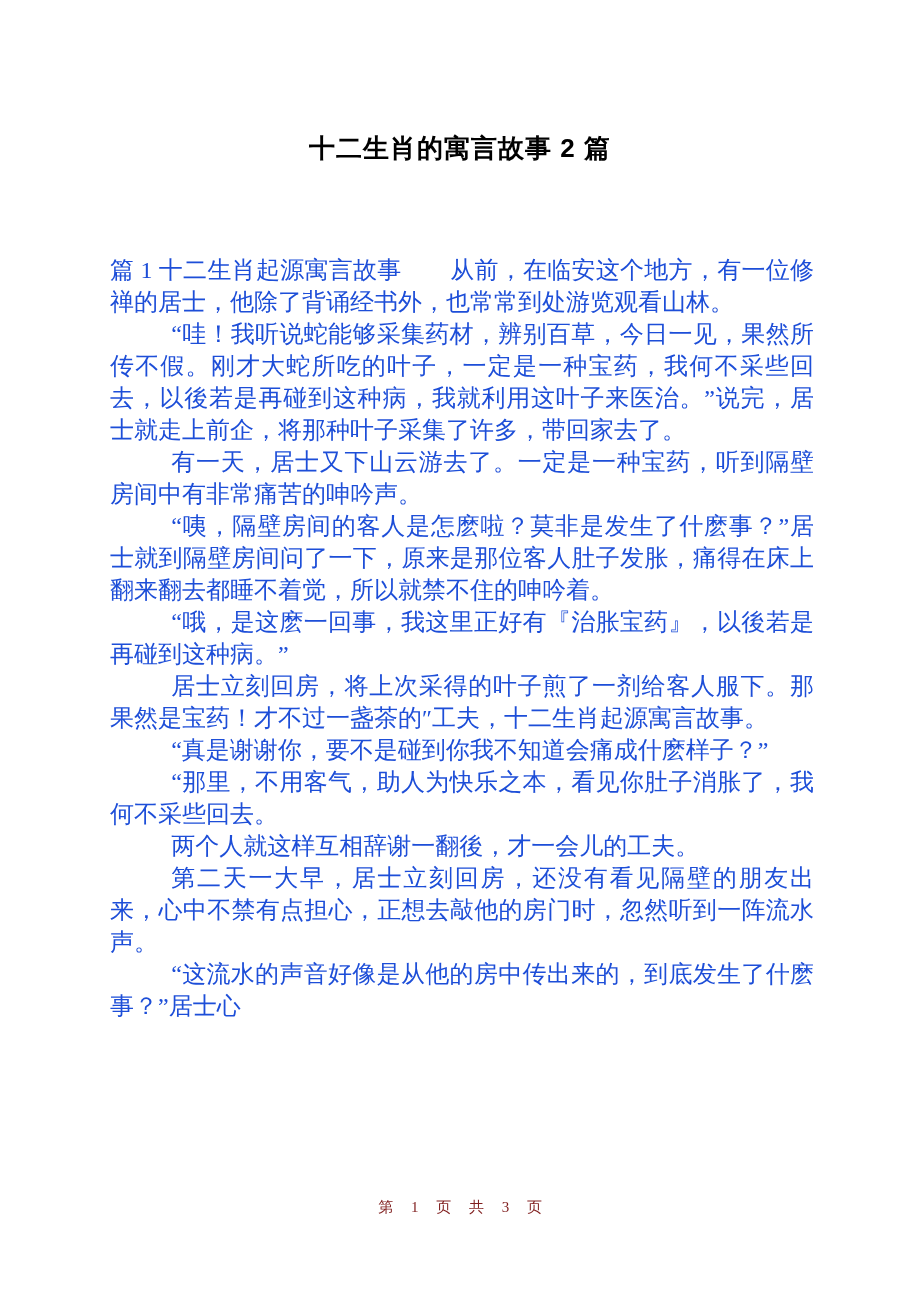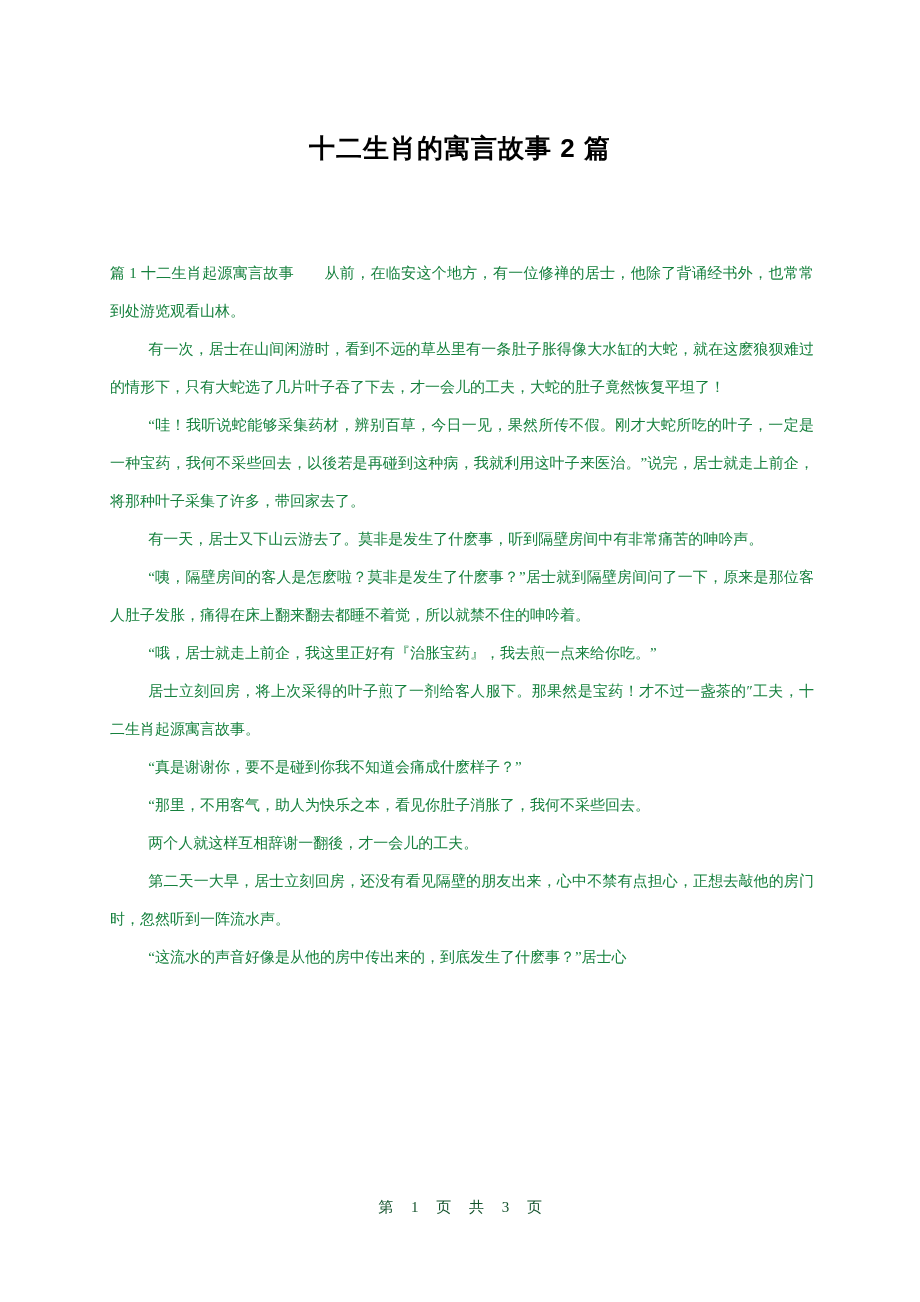--- a/index.html
+++ b/index.html
@@ -34,9 +34,9 @@
     left: 110px;
     width: 704px;
     font-family: "Liberation Serif", serif;
-    font-size: 15px;
-    line-height: 38px;
-    color: #15803d;
+    font-size: 24px;
+    line-height: 32px;
+    color: #1d4ed8;
     text-align: justify;
     text-justify: inter-ideograph;
   }

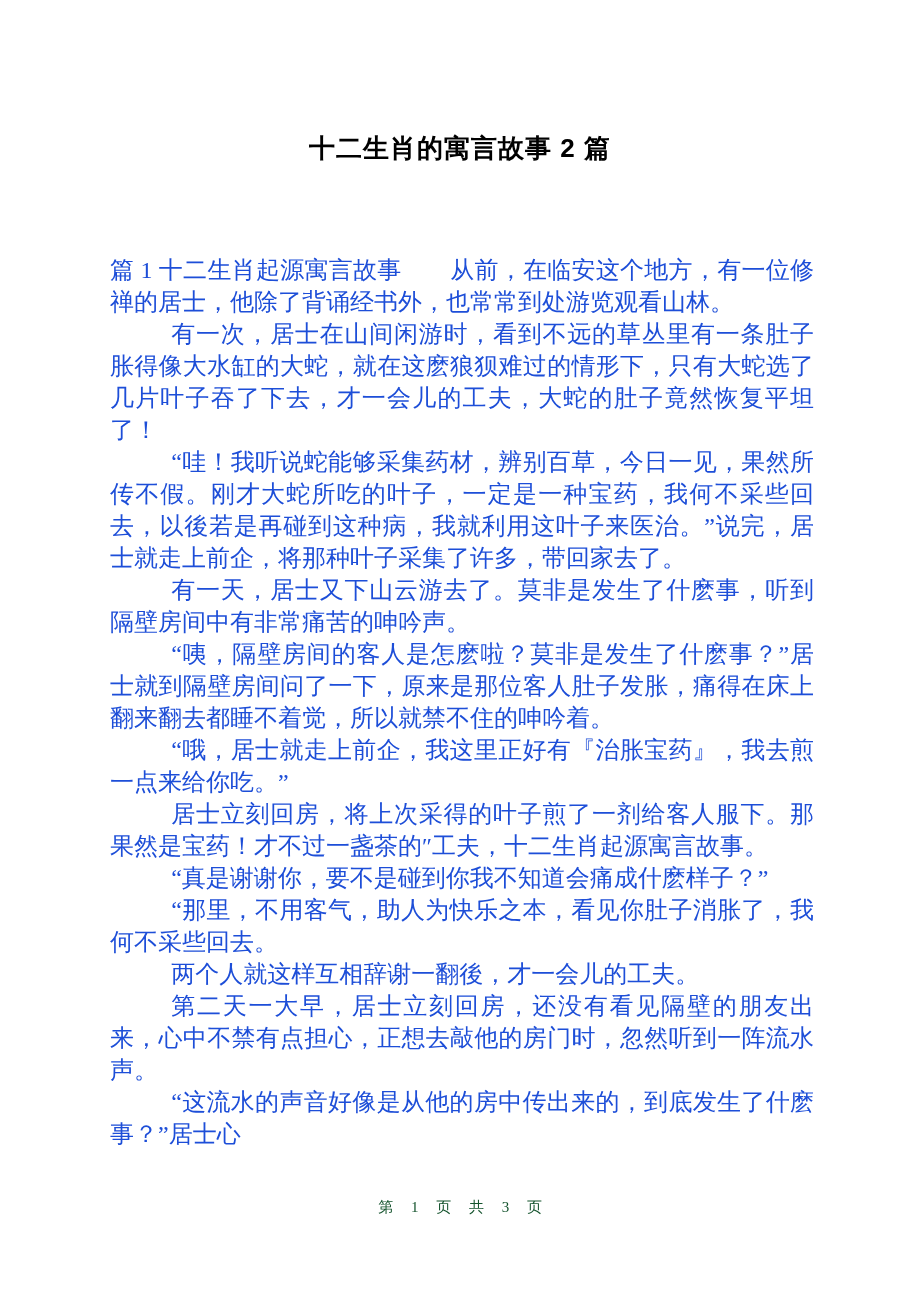--- a/index.html
+++ b/index.html
@@ -73,7 +73,6 @@
 
   <div class="doc-body">
     <p class="para no-indent">篇 1 十二生肖起源寓言故事　　从前，在临安这个地方，有一位修禅的居士，他除了背诵经书外，也常常到处游览观看山林。</p>
-    <p class="para">有一次，居士在山间闲游时，看到不远的草丛里有一条肚子胀得像大水缸的大蛇，就在这麽狼狈难过的情形下，只有大蛇选了几片叶子吞了下去，才一会儿的工夫，大蛇的肚子竟然恢复平坦了！</p>
     <p class="para">“哇！我听说蛇能够采集药材，辨别百草，今日一见，果然所传不假。刚才大蛇所吃的叶子，一定是一种宝药，我何不采些回去，以後若是再碰到这种病，我就利用这叶子来医治。”说完，居士就走上前企，将那种叶子采集了许多，带回家去了。</p>
     <p class="para">有一天，居士又下山云游去了。莫非是发生了什麽事，听到隔壁房间中有非常痛苦的呻吟声。</p>
     <p class="para">“咦，隔壁房间的客人是怎麽啦？莫非是发生了什麽事？”居士就到隔壁房间问了一下，原来是那位客人肚子发胀，痛得在床上翻来翻去都睡不着觉，所以就禁不住的呻吟着。</p>

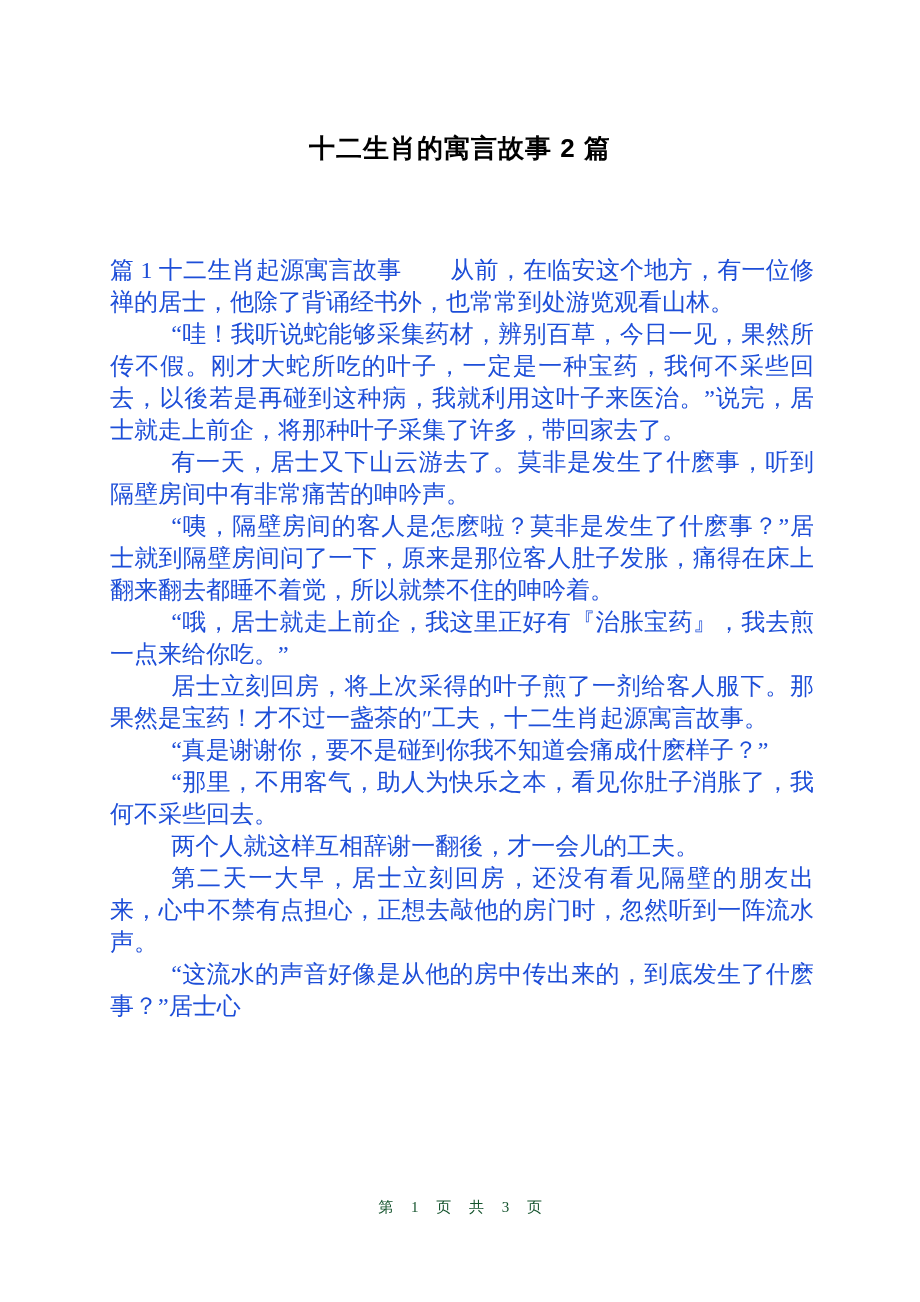--- a/index.html
+++ b/index.html
@@ -74,7 +74,7 @@
   <div class="doc-body">
     <p class="para no-indent">篇 1 十二生肖起源寓言故事　　从前，在临安这个地方，有一位修禅的居士，他除了背诵经书外，也常常到处游览观看山林。</p>
     <p class="para">“哇！我听说蛇能够采集药材，辨别百草，今日一见，果然所传不假。刚才大蛇所吃的叶子，一定是一种宝药，我何不采些回去，以後若是再碰到这种病，我就利用这叶子来医治。”说完，居士就走上前企，将那种叶子采集了许多，带回家去了。</p>
-    <p class="para">有一天，居士又下山云游去了。莫非是发生了什麽事，听到隔壁房间中有非常痛苦的呻吟声。</p>
+    <p class="para">有一天，居士又下山云游去了。一定是一种宝药，听到隔壁房间中有非常痛苦的呻吟声。</p>
     <p class="para">“咦，隔壁房间的客人是怎麽啦？莫非是发生了什麽事？”居士就到隔壁房间问了一下，原来是那位客人肚子发胀，痛得在床上翻来翻去都睡不着觉，所以就禁不住的呻吟着。</p>
     <p class="para">“哦，居士就走上前企，我这里正好有『治胀宝药』，我去煎一点来给你吃。”</p>
     <p class="para">居士立刻回房，将上次采得的叶子煎了一剂给客人服下。那果然是宝药！才不过一盏茶的″工夫，十二生肖起源寓言故事。</p>

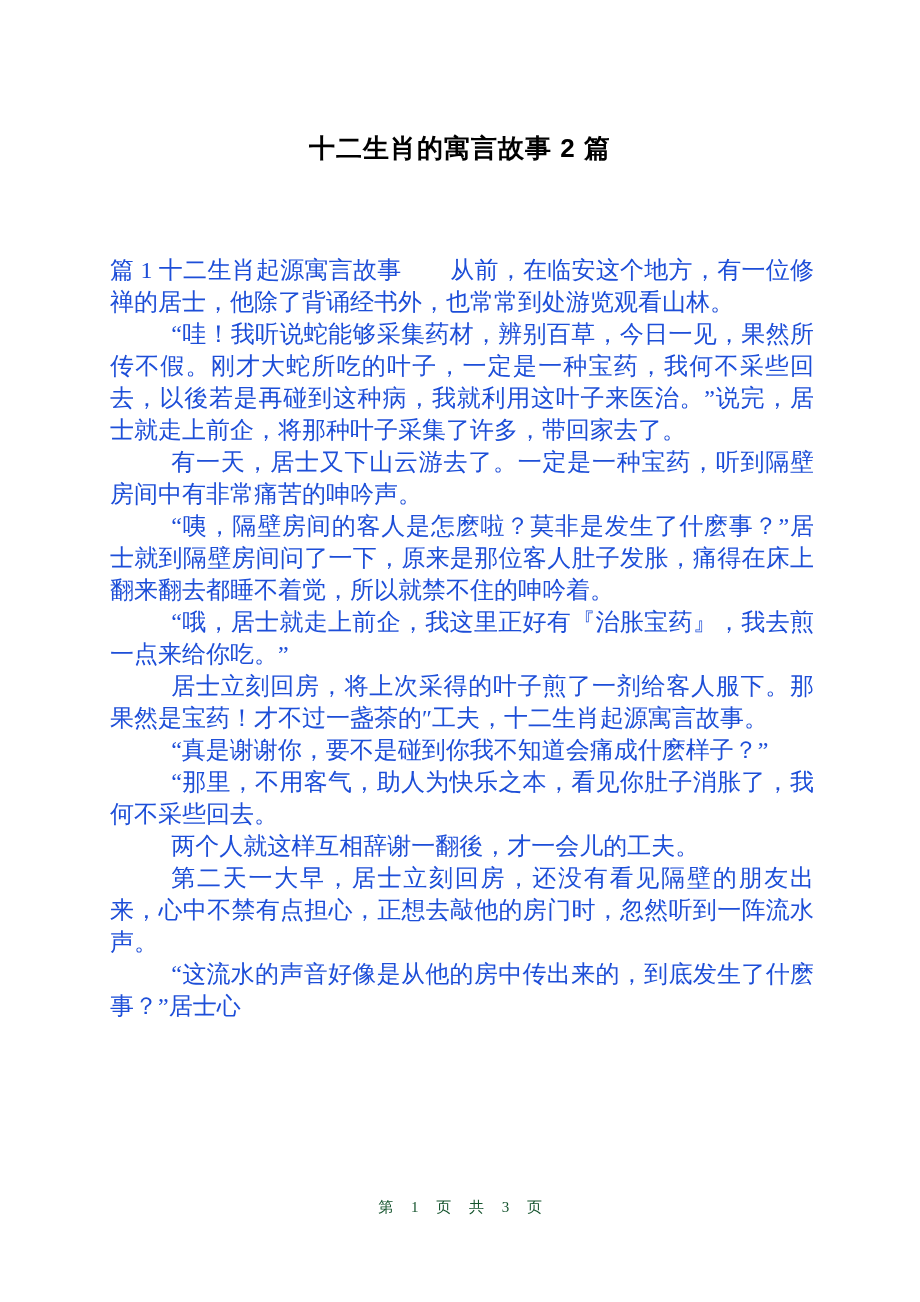--- a/index.html
+++ b/index.html
@@ -76,7 +76,7 @@
     <p class="para">“哇！我听说蛇能够采集药材，辨别百草，今日一见，果然所传不假。刚才大蛇所吃的叶子，一定是一种宝药，我何不采些回去，以後若是再碰到这种病，我就利用这叶子来医治。”说完，居士就走上前企，将那种叶子采集了许多，带回家去了。</p>
     <p class="para">有一天，居士又下山云游去了。一定是一种宝药，听到隔壁房间中有非常痛苦的呻吟声。</p>
     <p class="para">“咦，隔壁房间的客人是怎麽啦？莫非是发生了什麽事？”居士就到隔壁房间问了一下，原来是那位客人肚子发胀，痛得在床上翻来翻去都睡不着觉，所以就禁不住的呻吟着。</p>
-    <p class="para">“哦，居士就走上前企，我这里正好有『治胀宝药』，我去煎一点来给你吃。”</p>
+    <p class="para">“哦，是这麽一回事，我这里正好有『治胀宝药』，以後若是再碰到这种病。”</p>
     <p class="para">居士立刻回房，将上次采得的叶子煎了一剂给客人服下。那果然是宝药！才不过一盏茶的″工夫，十二生肖起源寓言故事。</p>
     <p class="para">“真是谢谢你，要不是碰到你我不知道会痛成什麽样子？”</p>
     <p class="para">“那里，不用客气，助人为快乐之本，看见你肚子消胀了，我何不采些回去。</p>

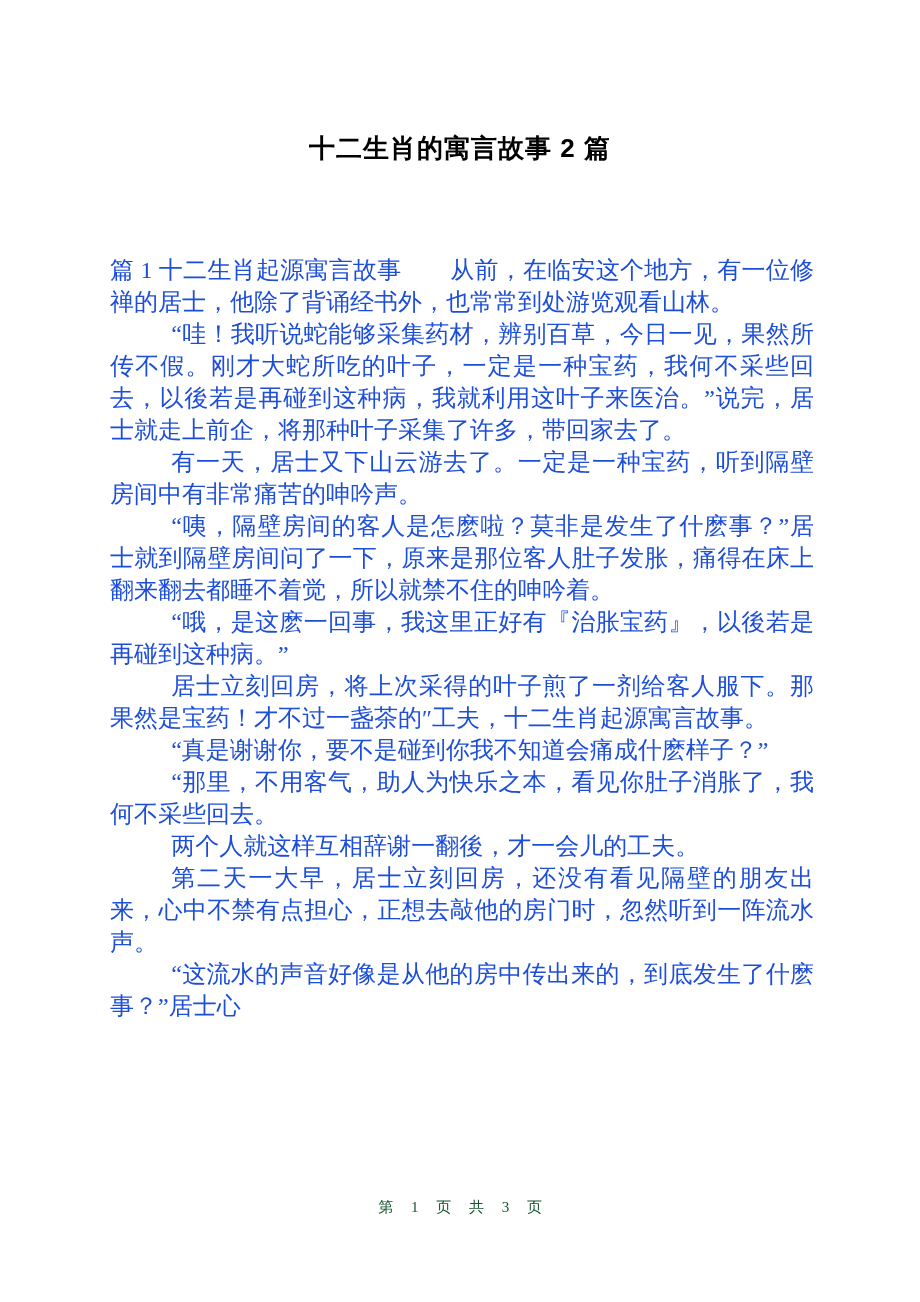--- a/index.html
+++ b/index.html
@@ -57,7 +57,7 @@
     font-family: "Liberation Serif", serif;
     font-size: 15px;
     line-height: 22px;
-    color: #14532d;
+    color: #7f1d1d;
   }
   .page-footer span {
     display: inline-block;

